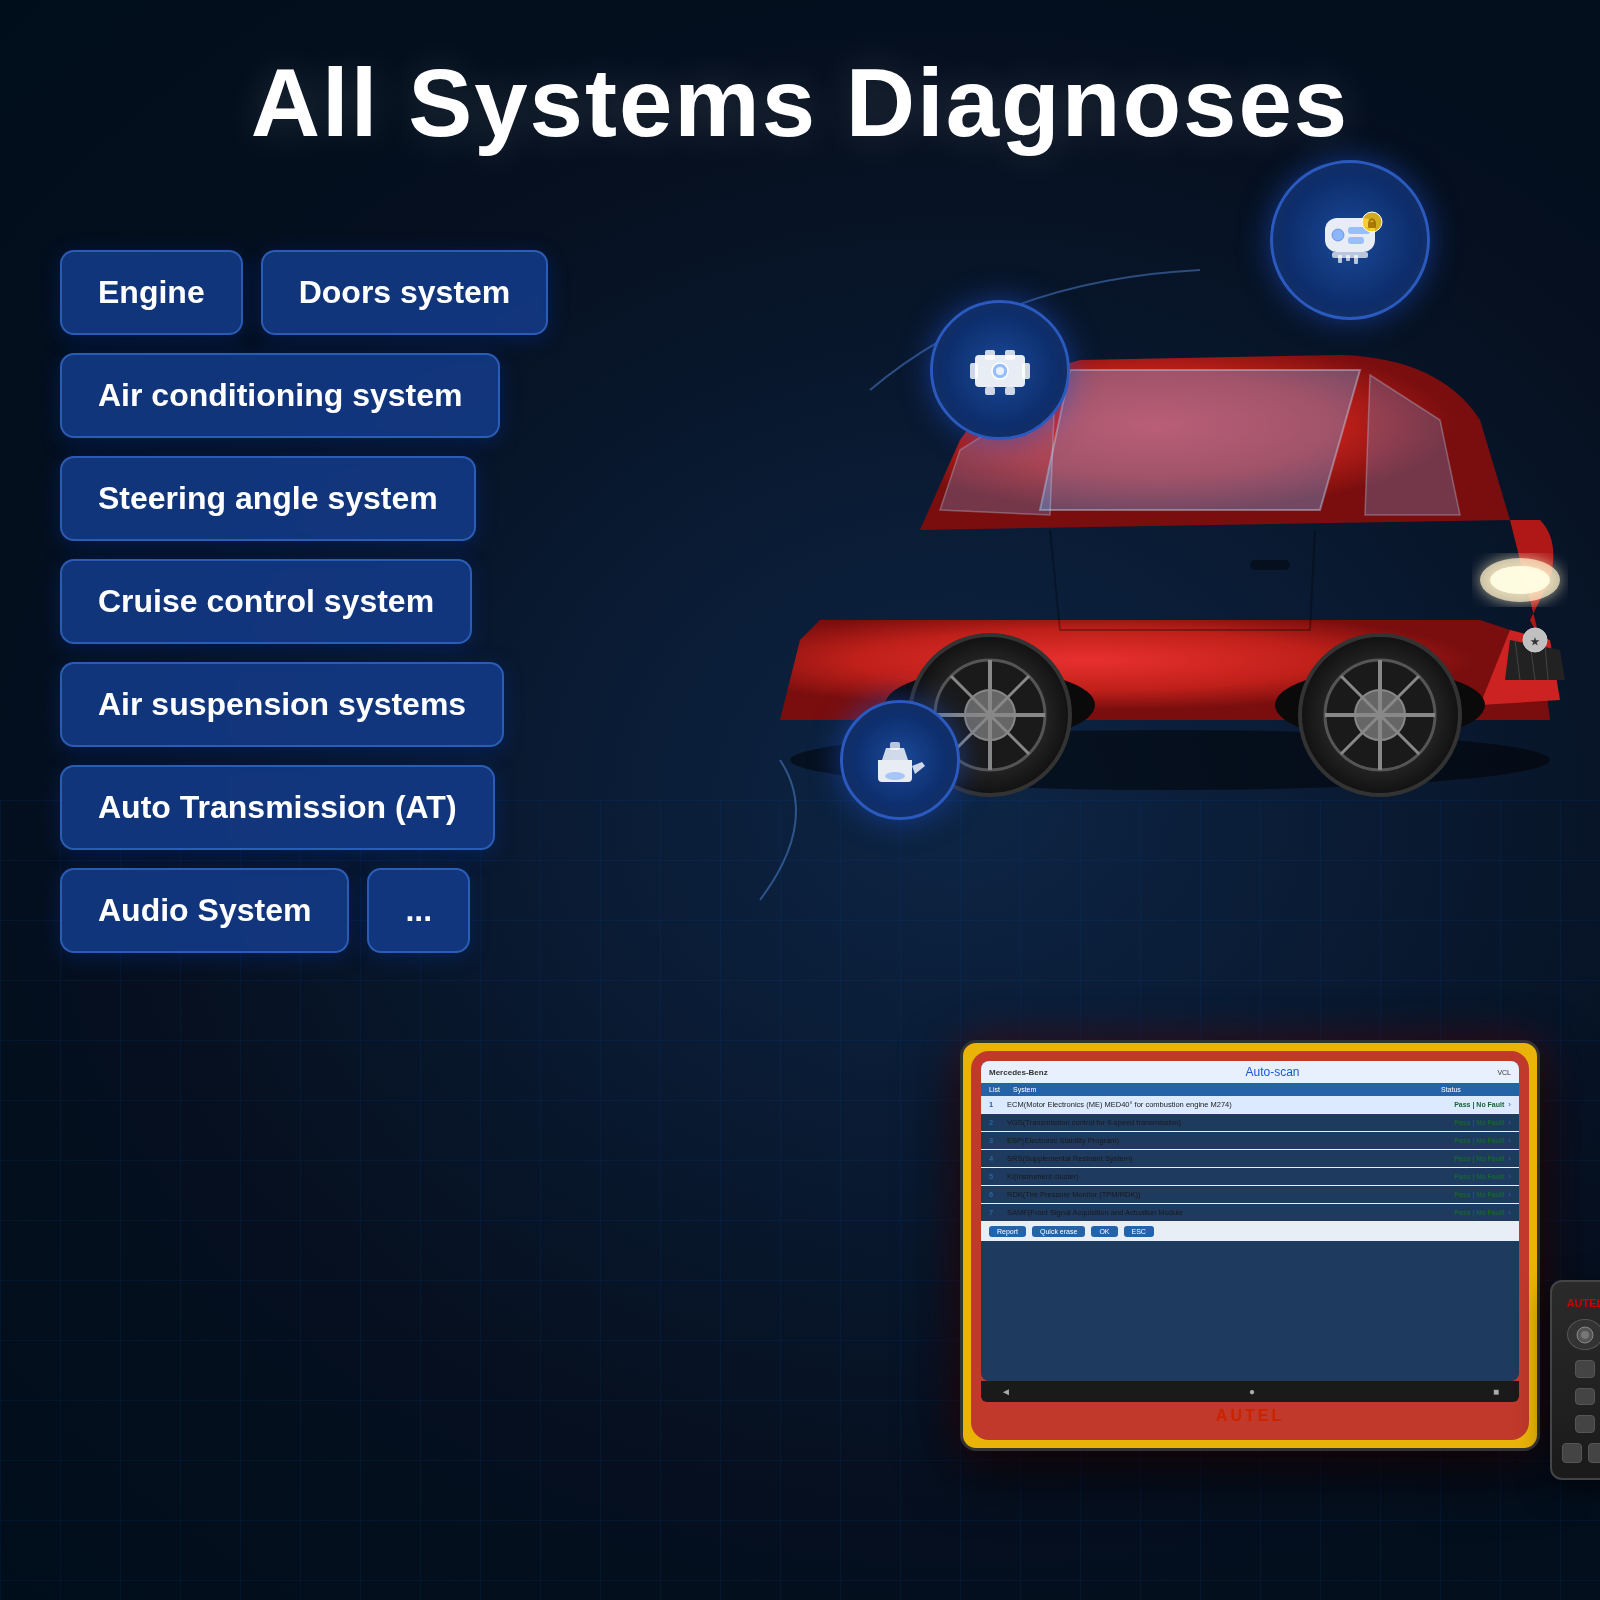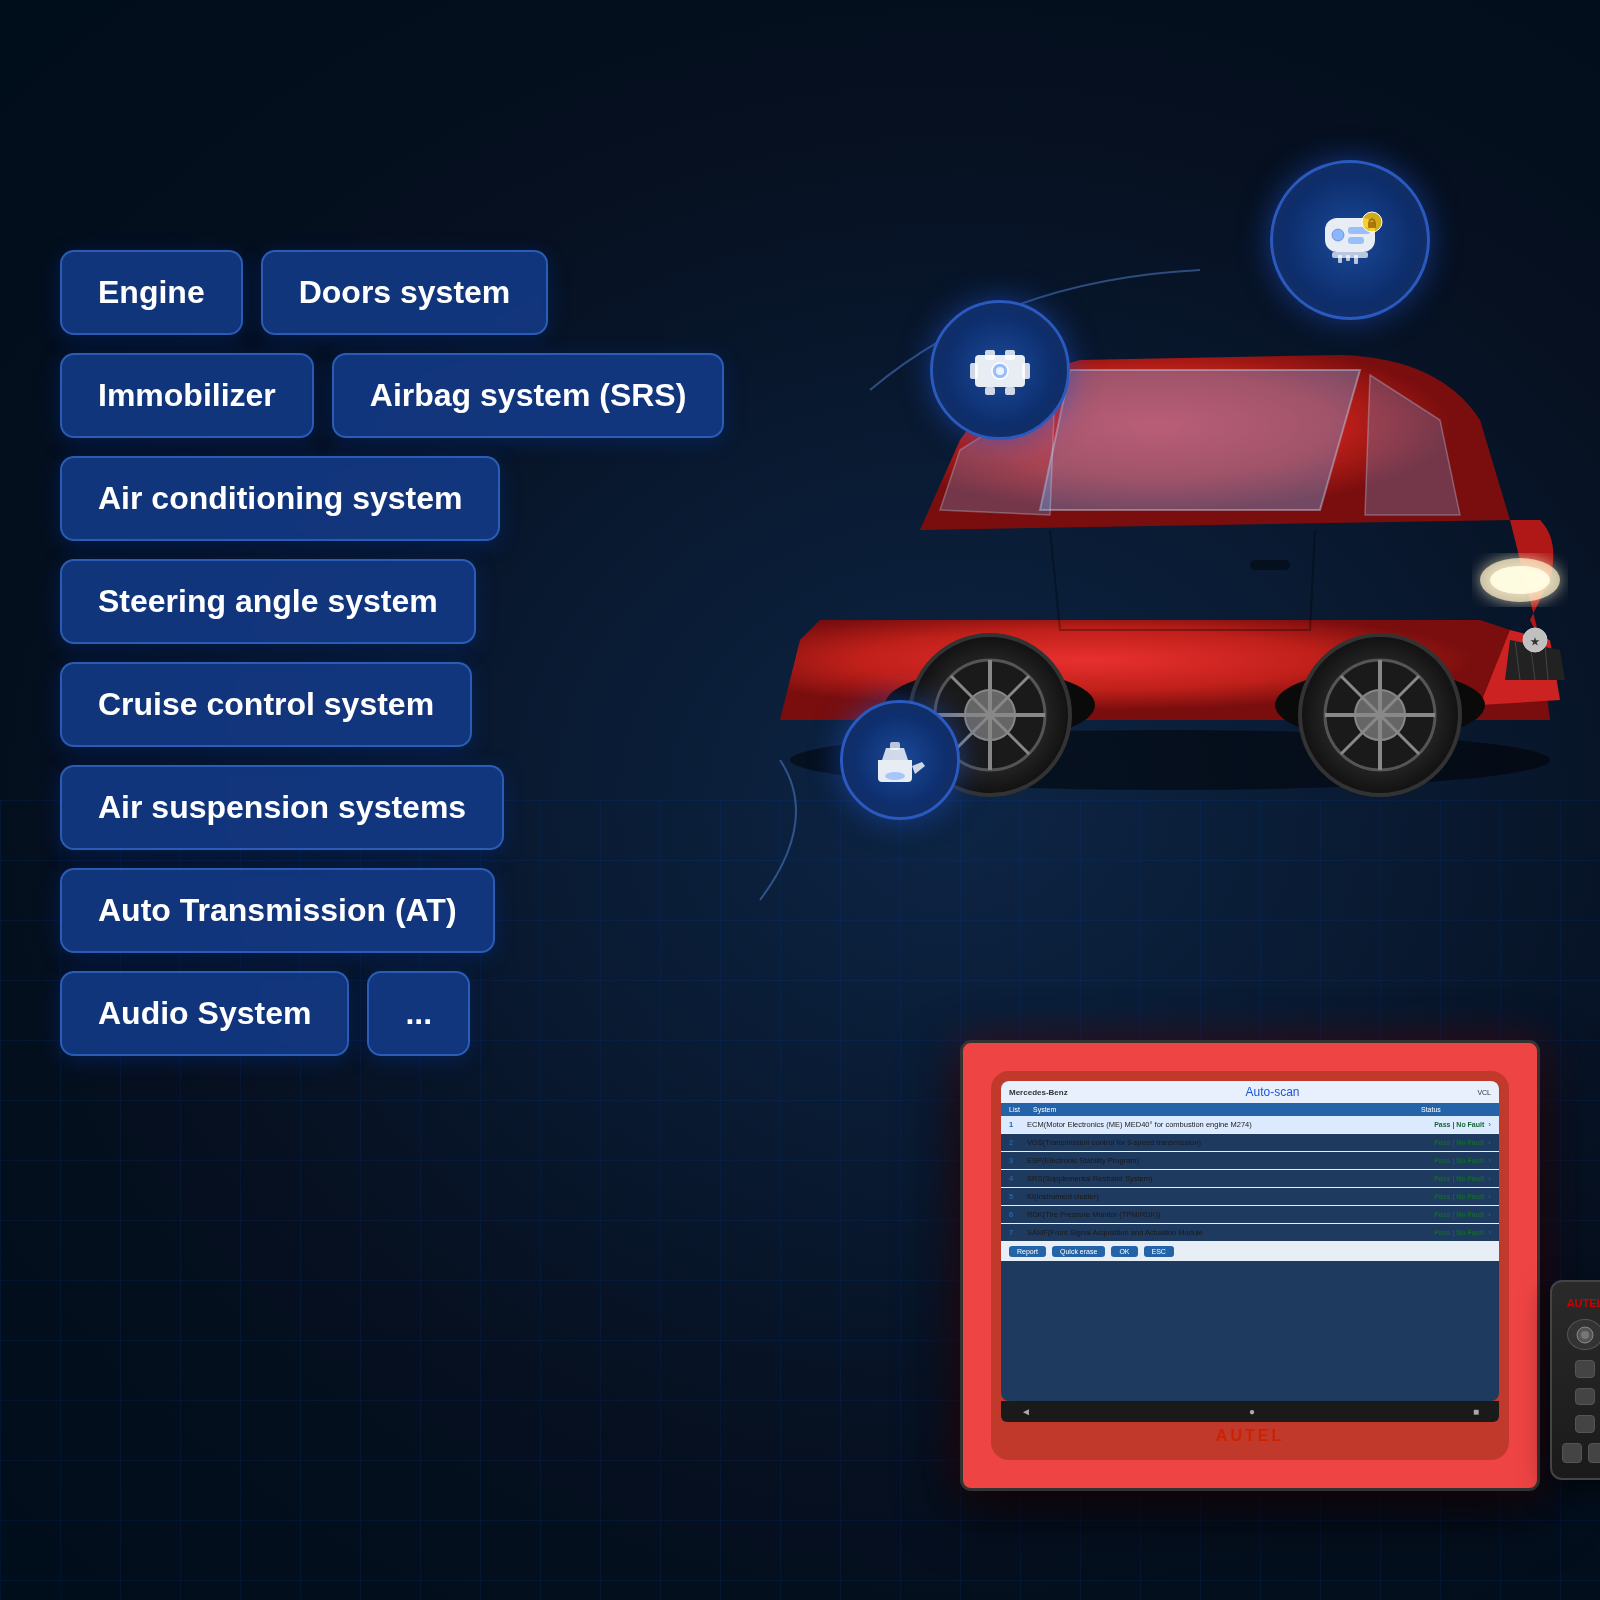--- a/index.html
+++ b/index.html
@@ -316,6 +316,7 @@
 <div class="content">
 
   <div class="header">
+    <h1 class="main-title">All Systems Diagnoses</h1>
   </div>
 
   <div class="car-svg-container">

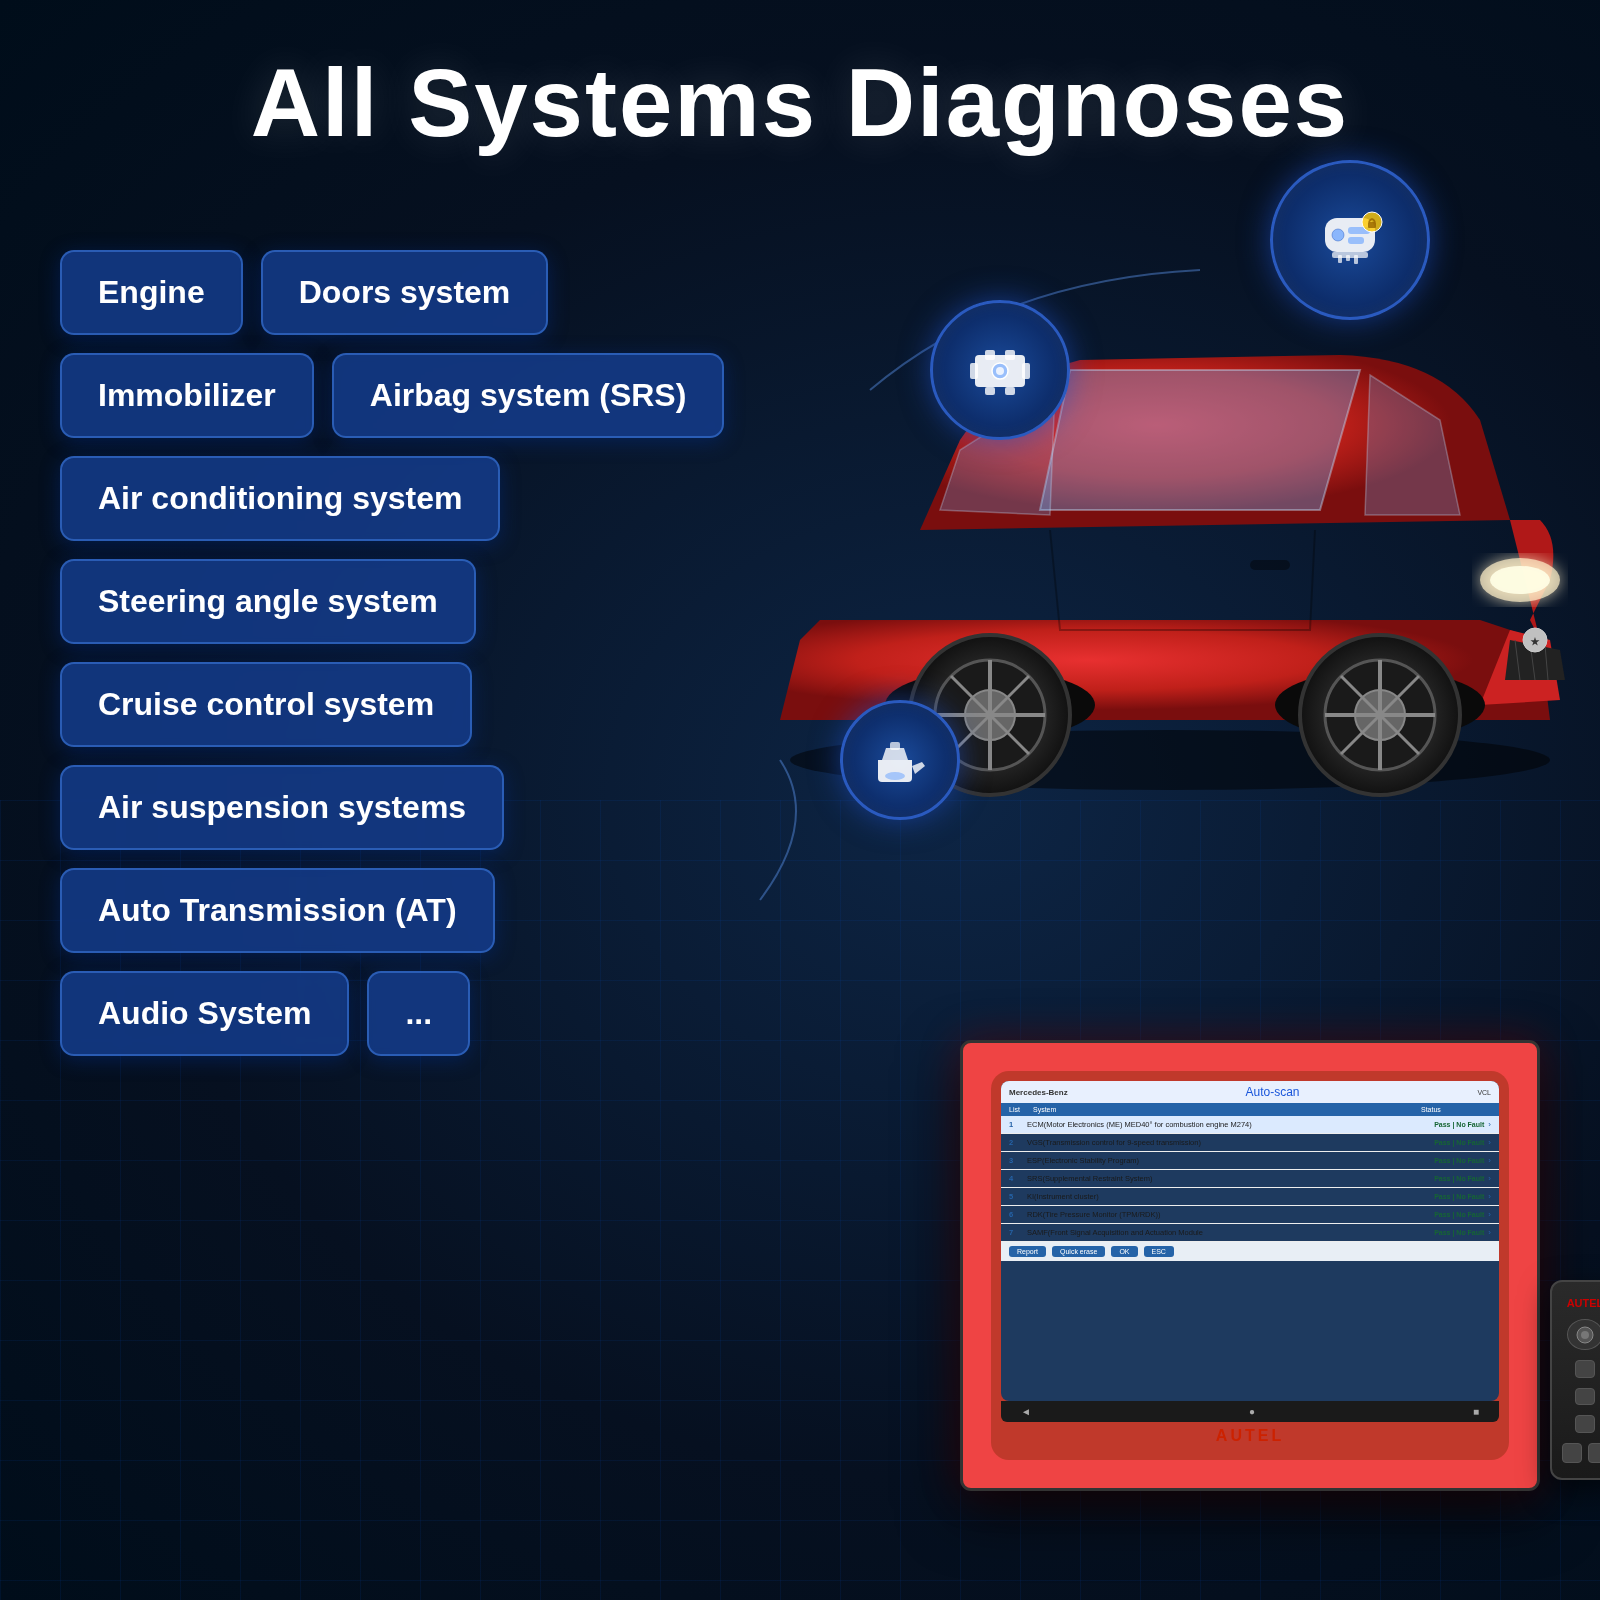--- a/index.html
+++ b/index.html
@@ -458,14 +458,6 @@
       </div>
     </div>
 
-    <div class="systems-row">
-      <div class="system-pill">
-        <span>Immobilizer</span>
-      </div>
-      <div class="system-pill">
-        <span>Airbag system (SRS)</span>
-      </div>
-    </div>
 
 
     <div class="systems-row">

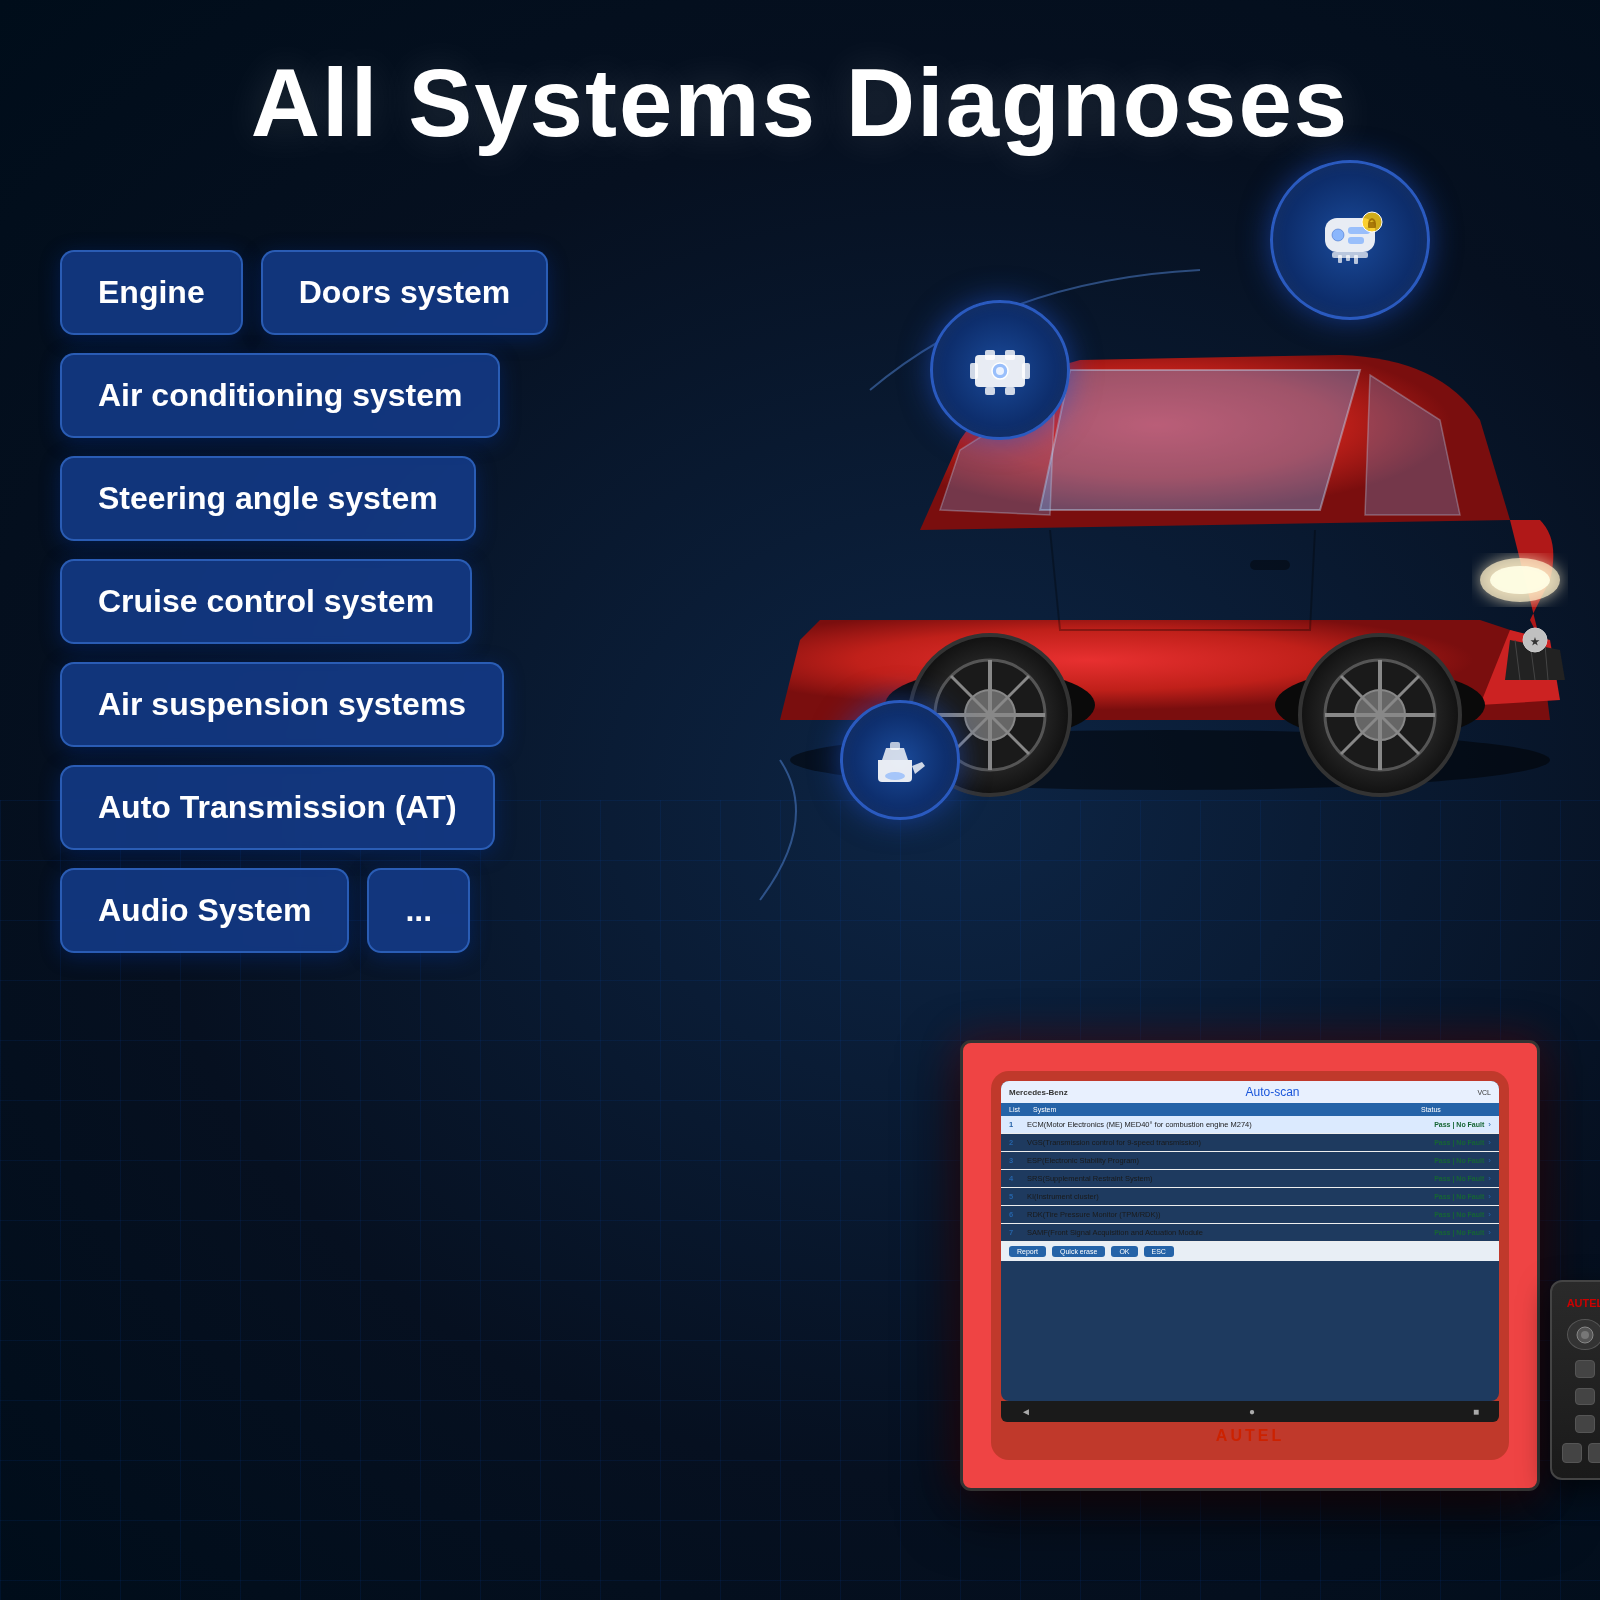--- a/index.html
+++ b/index.html
@@ -145,9 +145,9 @@
     }
 
     .tablet-outer {
-      background: #ef4444;
-      border-radius: 11px;
-      padding: 28px;
+      background: #eab308;
+      border-radius: 16px;
+      padding: 8px;
       box-shadow: 0 20px 60px rgba(0,0,0,0.8), 0 0 40px rgba(200,0,0,0.3);
       border: 3px solid #333;
       position: relative;

